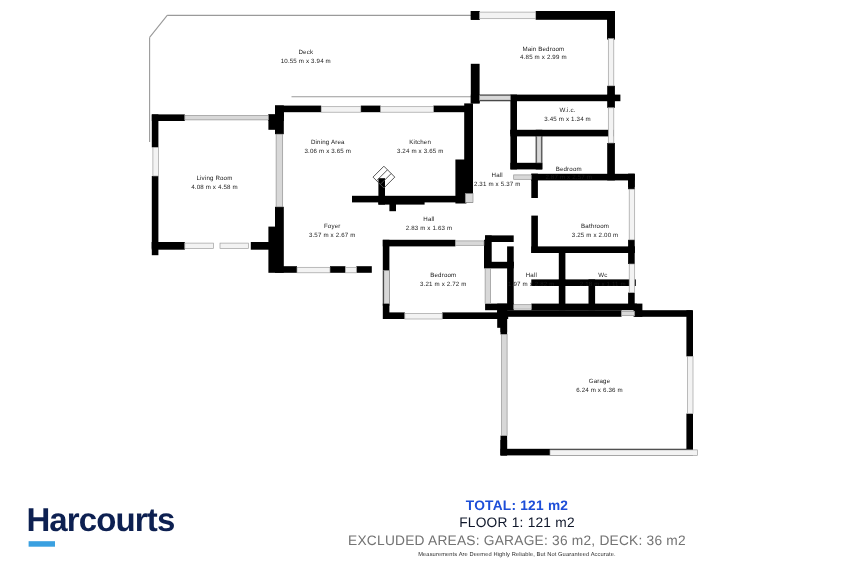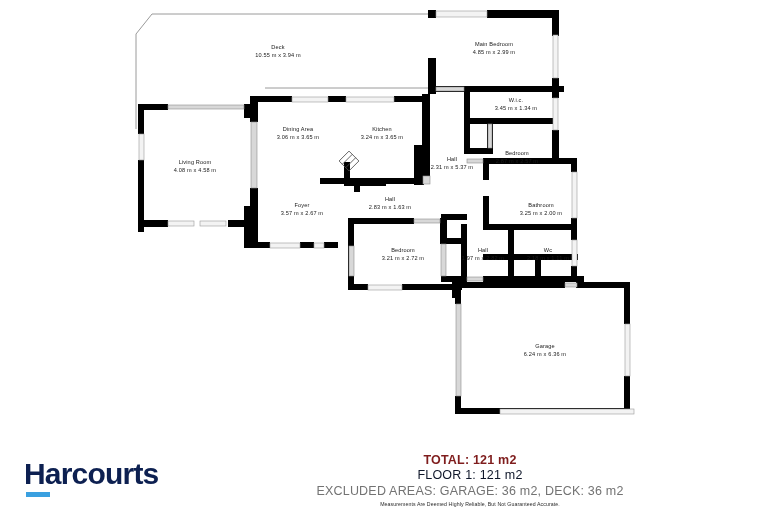--- a/index.html
+++ b/index.html
@@ -92,7 +92,7 @@
   .sum-total {
     font-size: 12.5px;
     font-weight: bold;
-    color: #7f1d1d;
+    color: #1d4ed8;
     line-height: 1.22;
     letter-spacing: 0.2px;
   }

